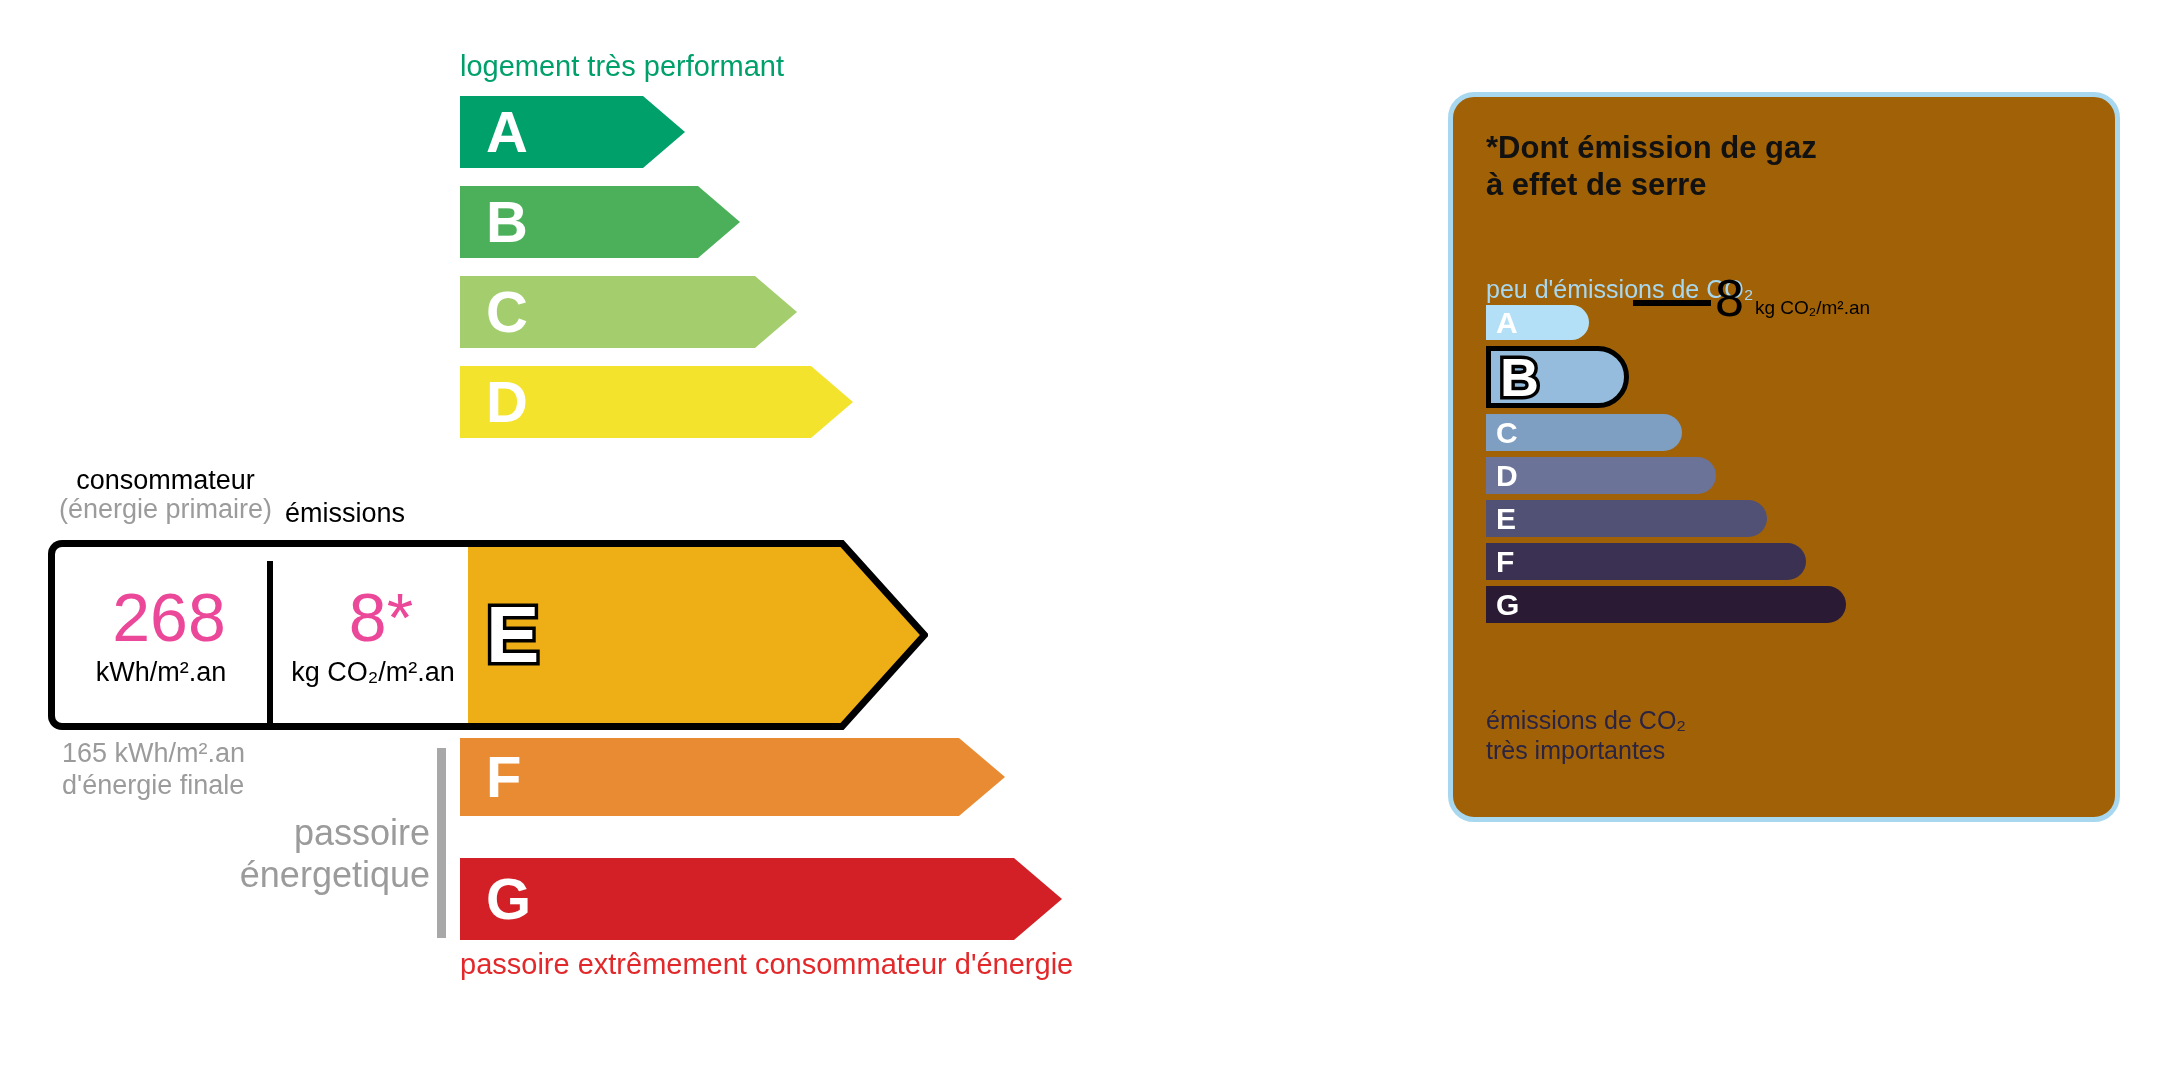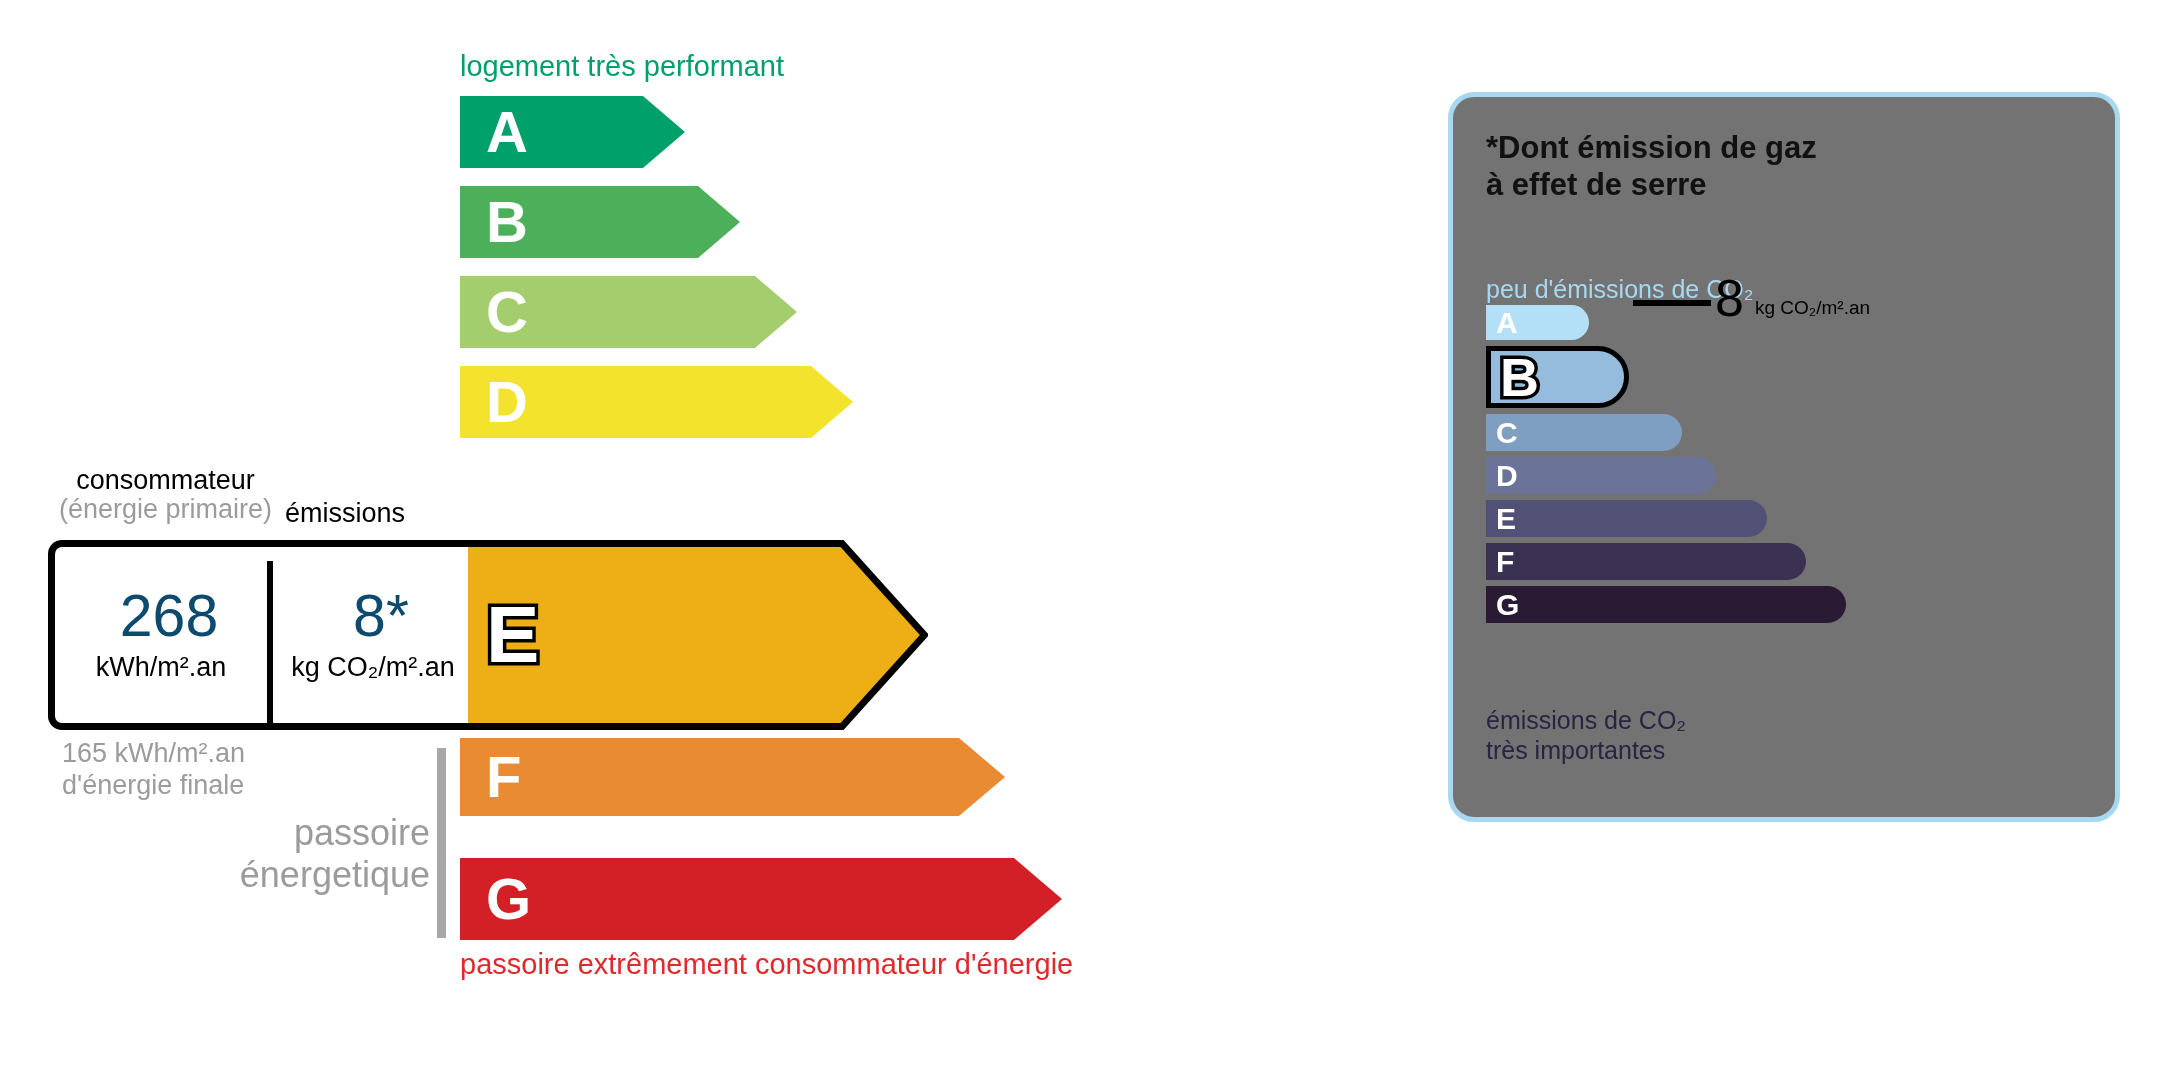--- a/index.html
+++ b/index.html
@@ -176,7 +176,7 @@
     height: 730px;
     border: 5px solid #a8d8f0;
     border-radius: 26px;
-    background: #737373;
+    background: #a16207;
     box-sizing: border-box;
   }
   #co2-title {

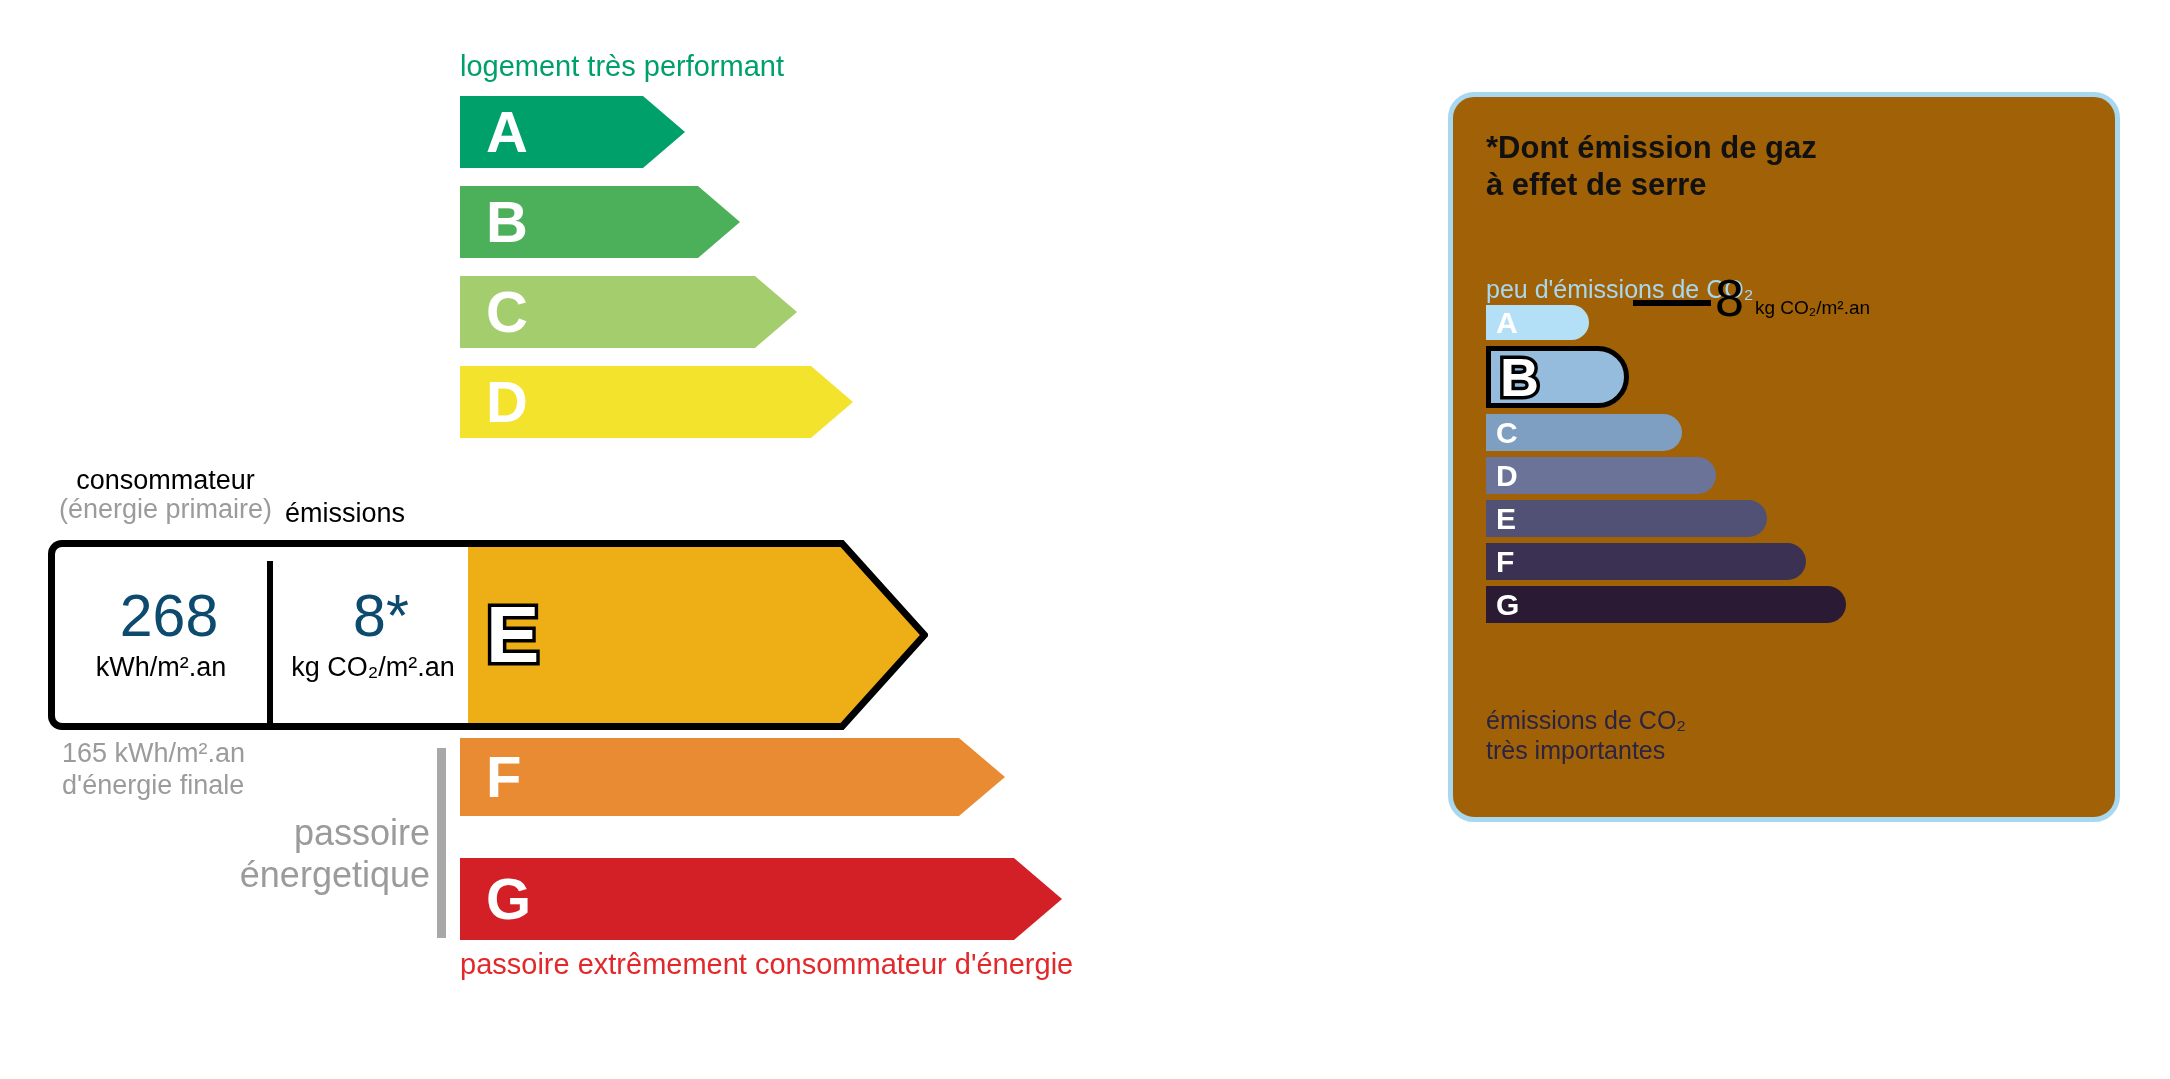--- a/index.html
+++ b/index.html
@@ -109,9 +109,9 @@
     background: #000000;
   }
   .vb-number {
-    font-size: 59px;
+    font-size: 68px;
     line-height: 1;
-    color: #0c4a6e;
+    color: #ec4899;
     font-weight: 400;
     margin-left: 16px;
   }

